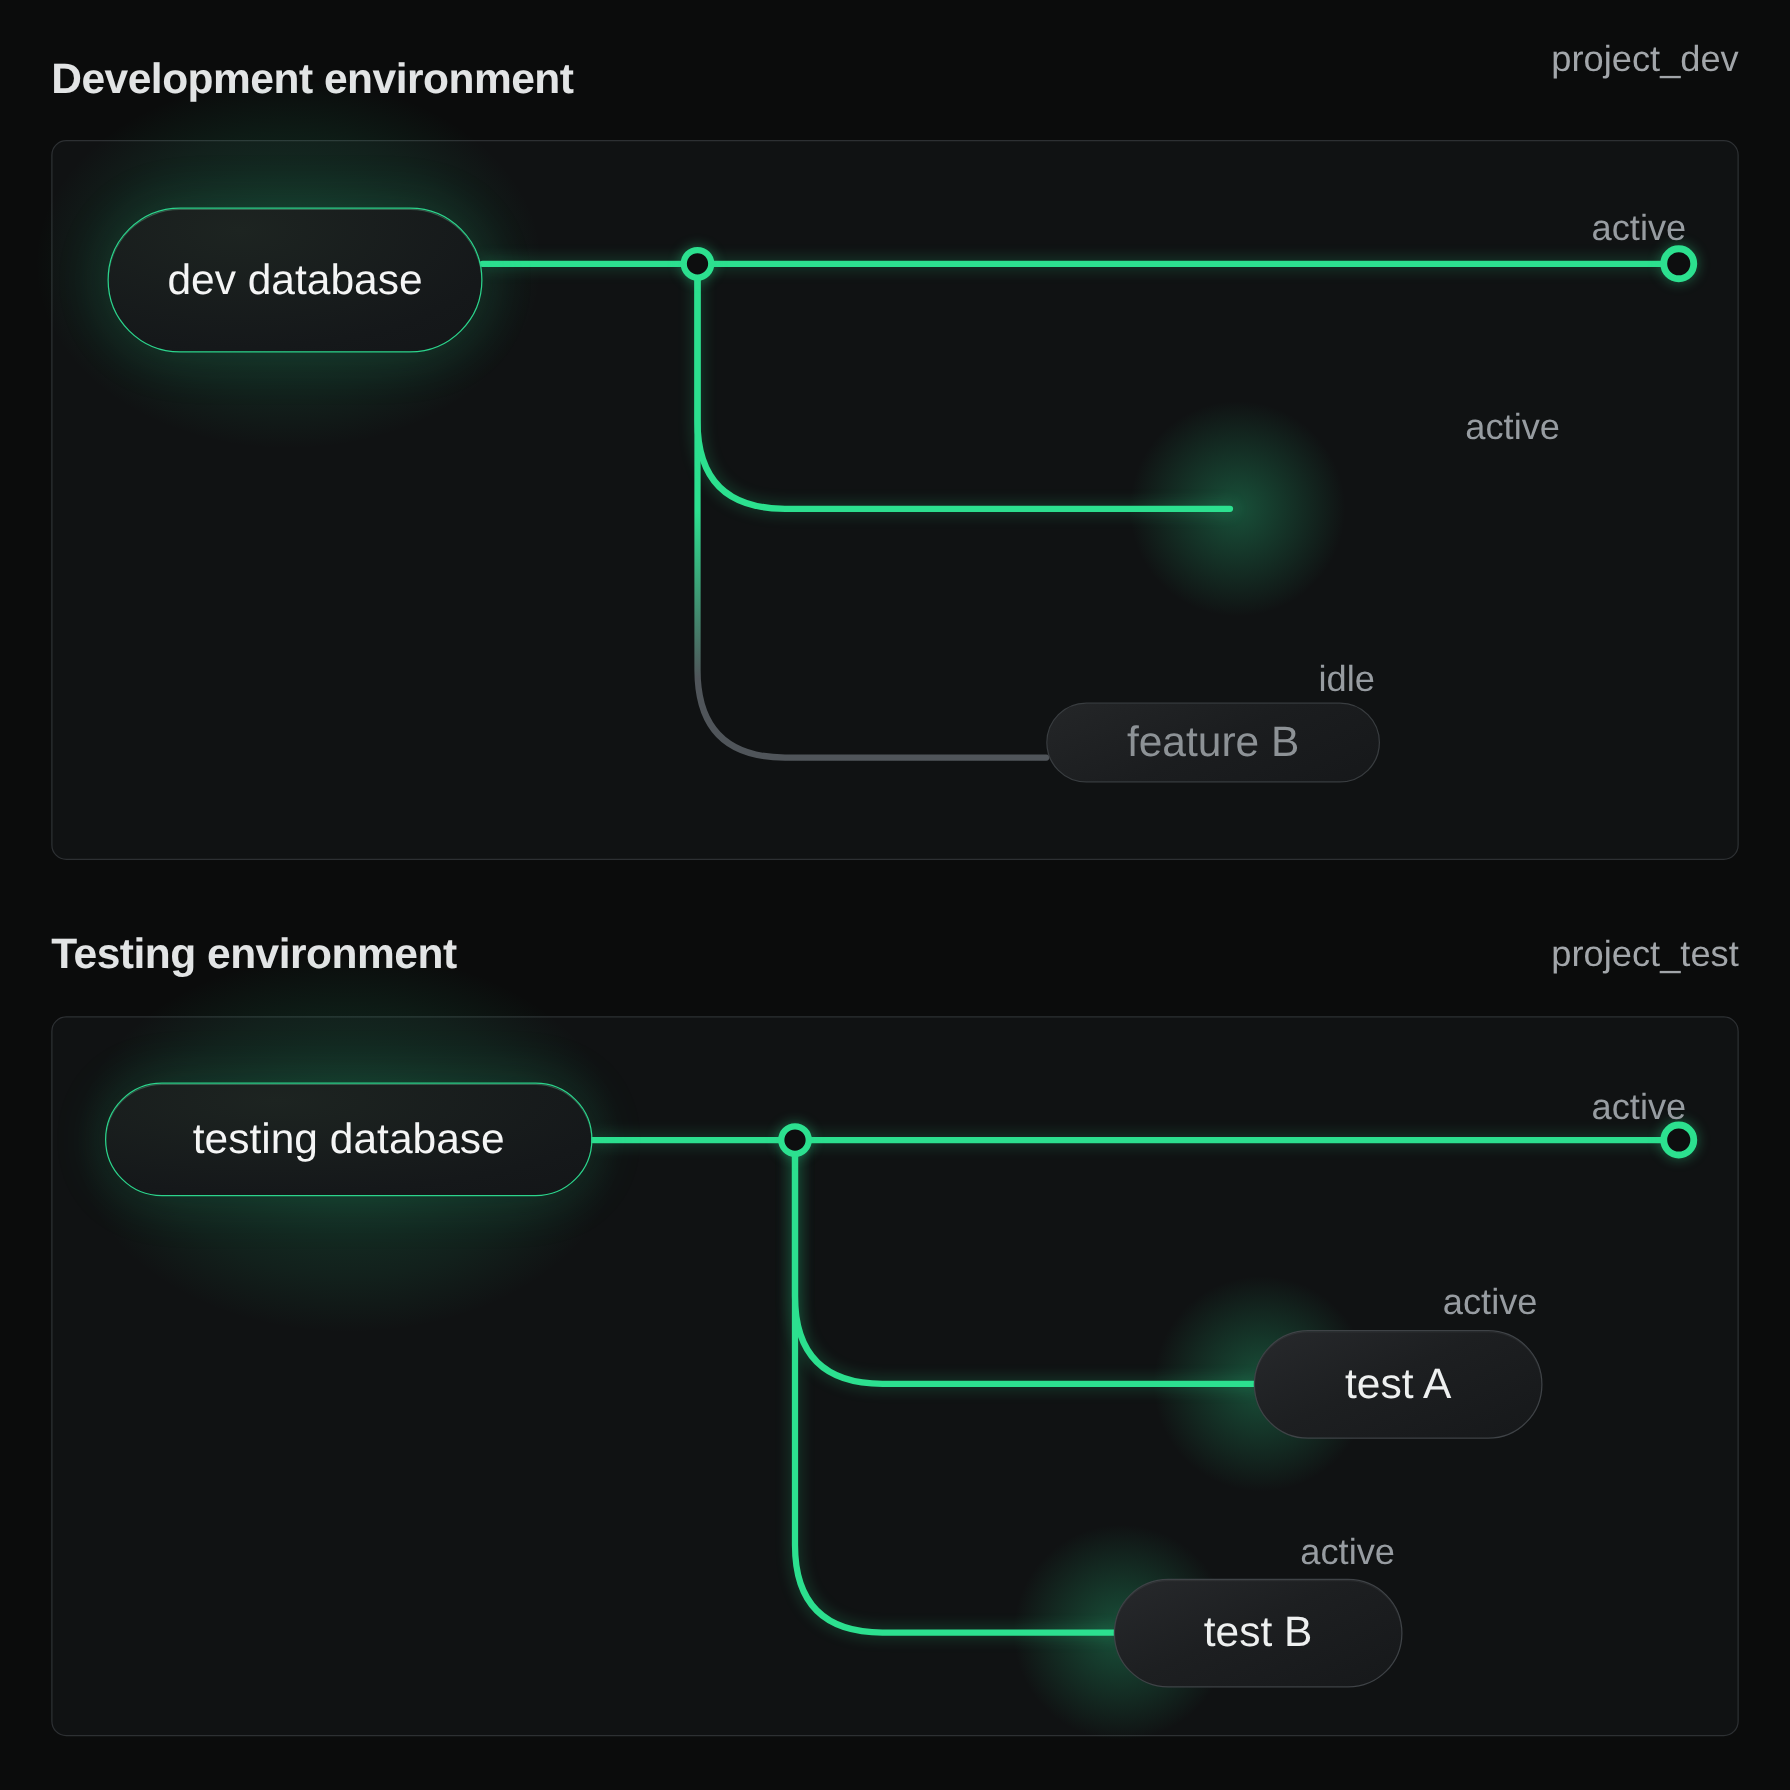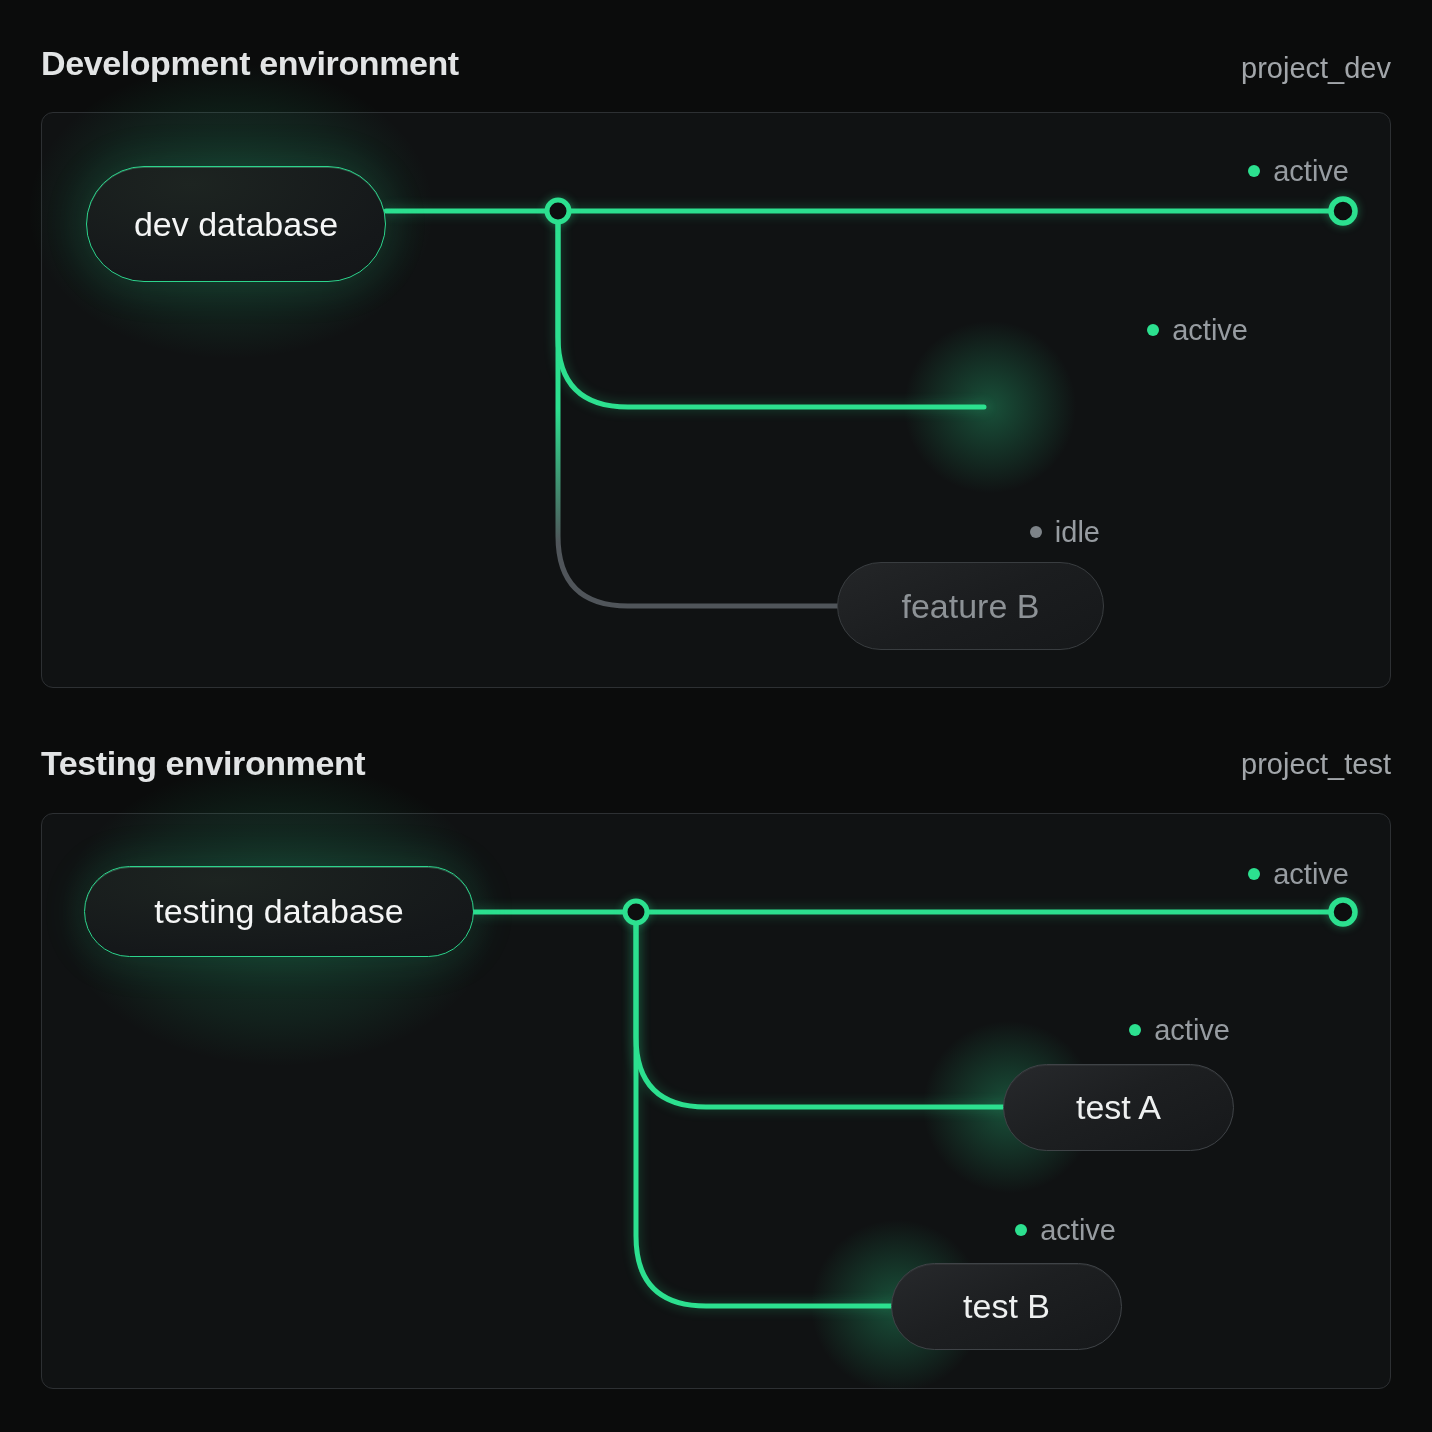--- a/index.html
+++ b/index.html
@@ -68,7 +68,7 @@
 <div class="canvas">
 
   <div class="section-title" style="top:44px;">Development environment</div>
-  <div class="project-label" style="top:52px;">project_dev</div>
+  <div class="project-label" style="top:32px;">project_dev</div>
 
   <div class="panel" style="top:112px;">
 

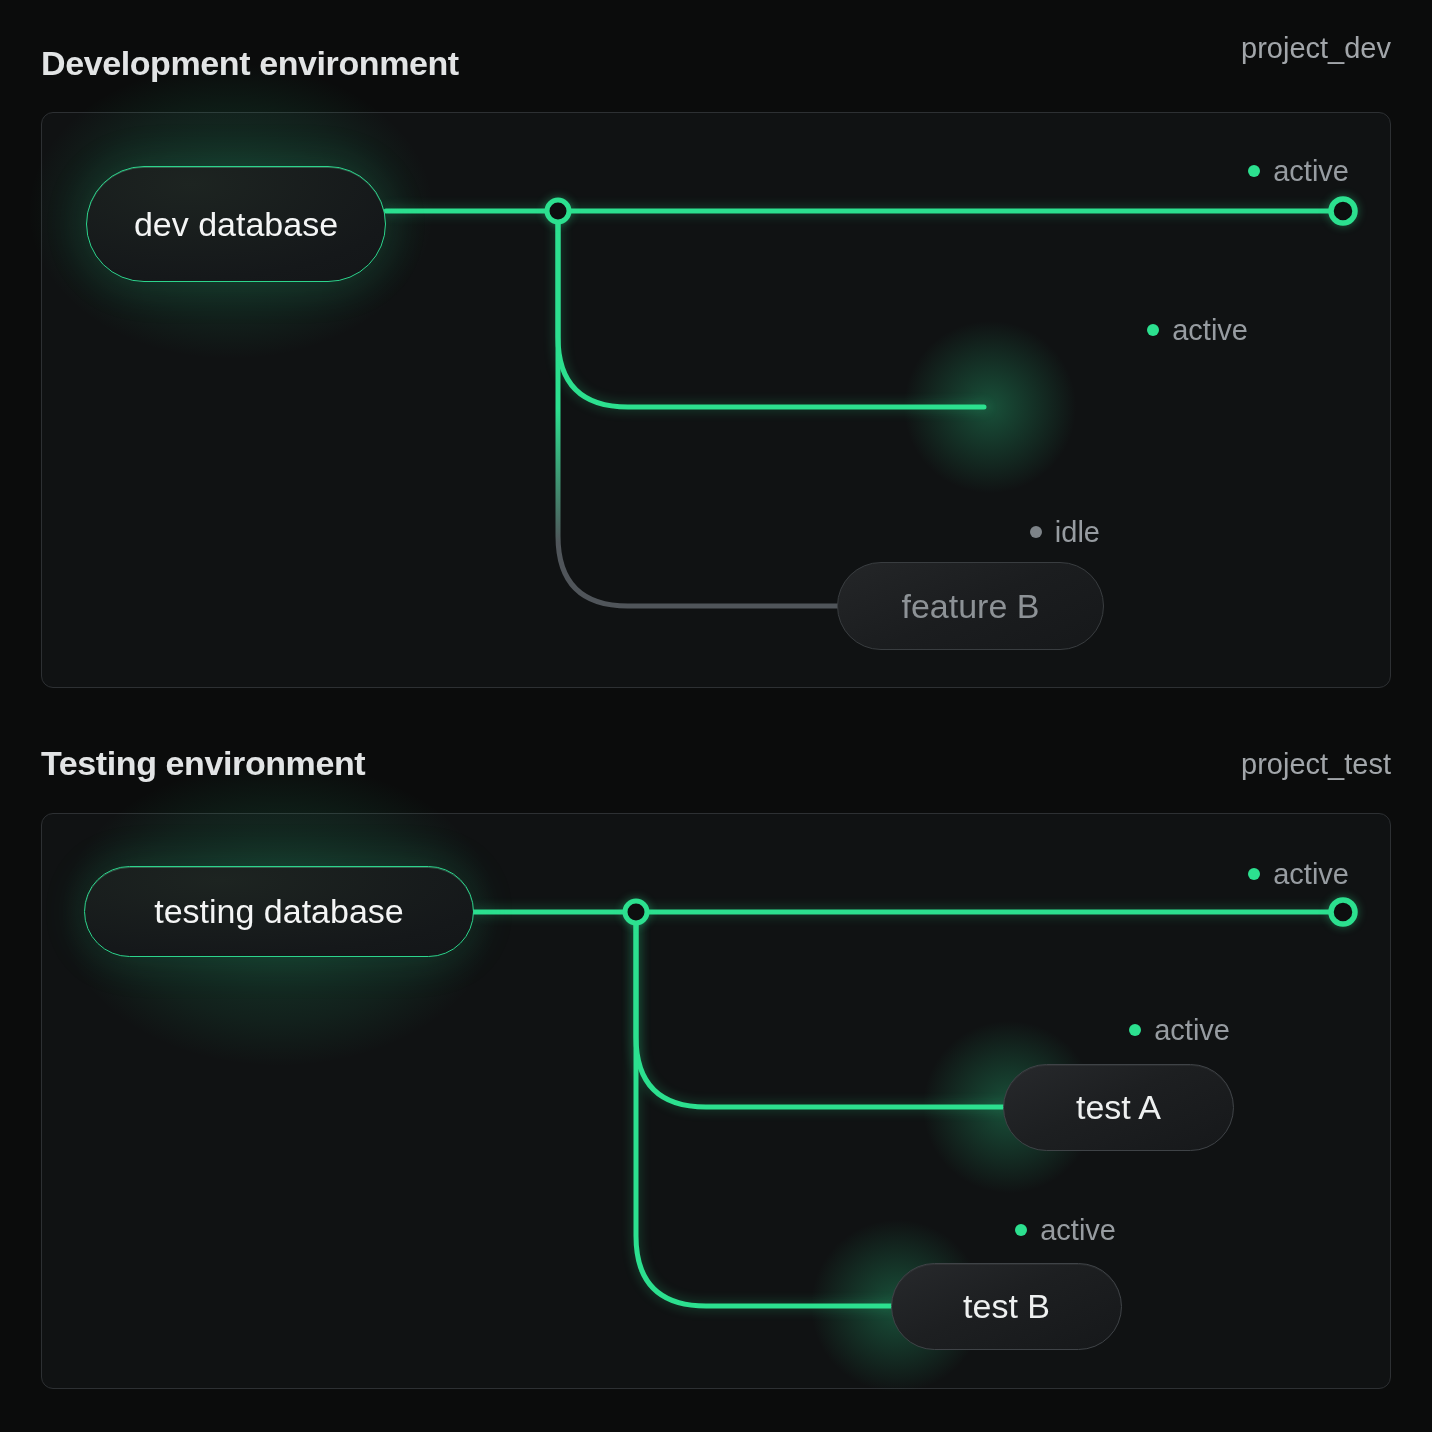--- a/index.html
+++ b/index.html
@@ -56,7 +56,7 @@
 
   .status {
     position:absolute; display:flex; align-items:center; gap:13px;
-    height:34px; z-index:4; font-size:29px; color:#979ca1;
+    height:34px; z-index:4; font-size:29px; color:#979ca1;flex-direction:column;
   }
   .dot { width:12px; height:12px; border-radius:50%; }
   .dot.active { background:#2ce08f; }

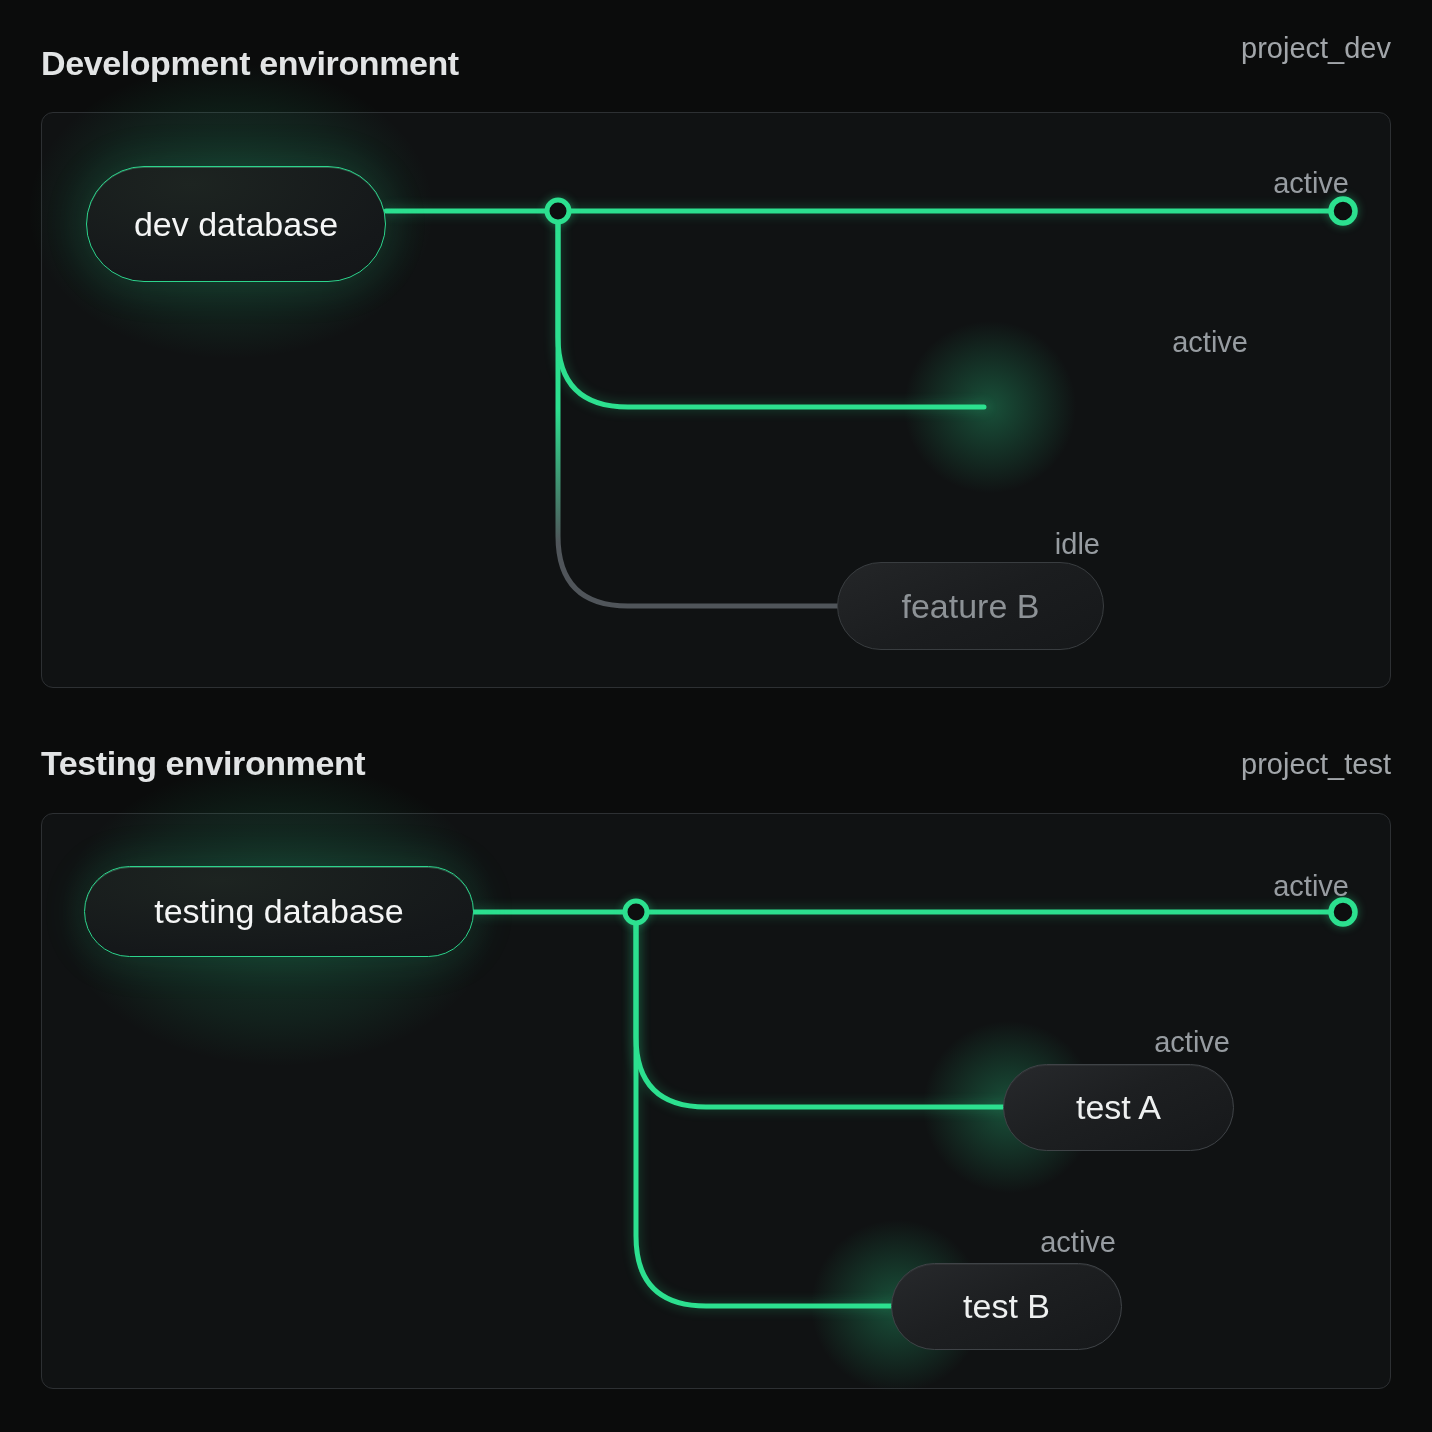--- a/index.html
+++ b/index.html
@@ -96,7 +96,7 @@
     </div>
 
 
-    <div class="pill idle" style="left:795px; top:449px; width:267px; height:88px;">
+    <div class="pill idle" style="left:795px; top:449px; width:267px; height:64px;">
       <span>feature B</span>
     </div>
 

